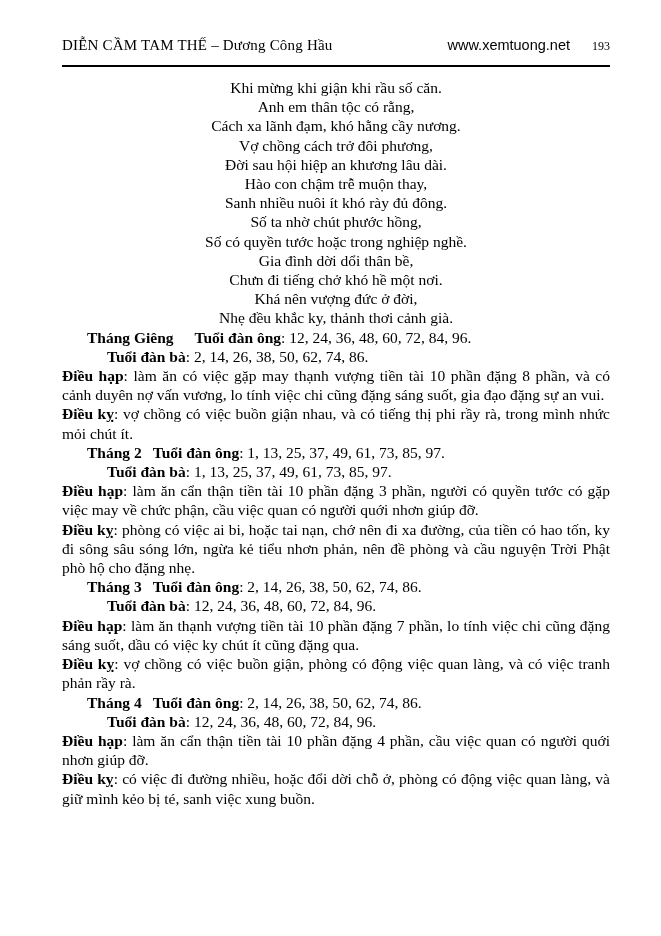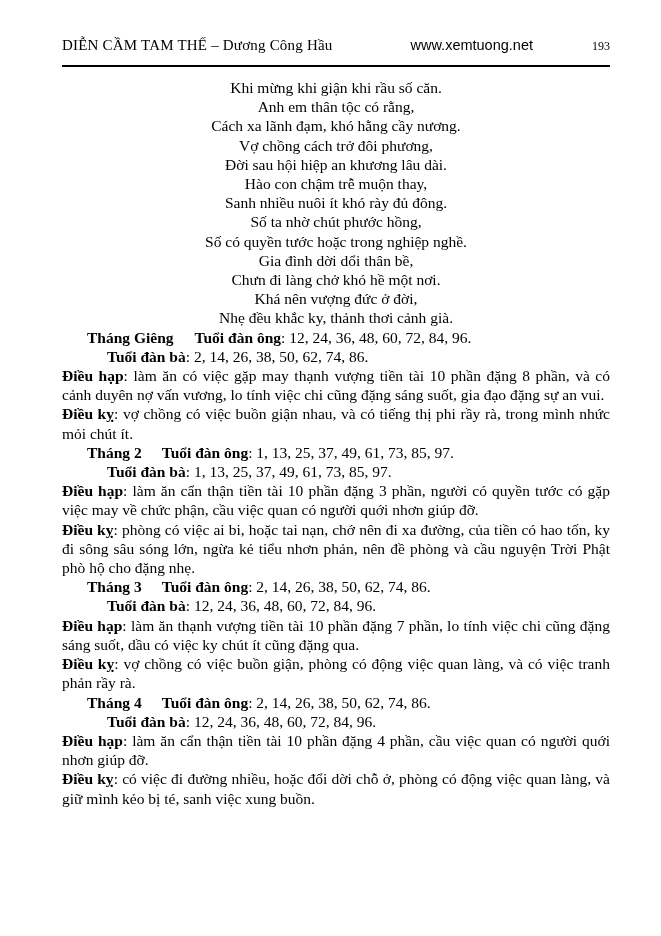--- a/index.html
+++ b/index.html
@@ -29,7 +29,7 @@
   .header-site {
     font-family: "Liberation Sans", "DejaVu Sans", sans-serif;
     font-size: 14.5px;
-    margin-right: 59px;
+    margin-right: 22px;
   }
   .header-page { font-size: 12px; }
   .rule {

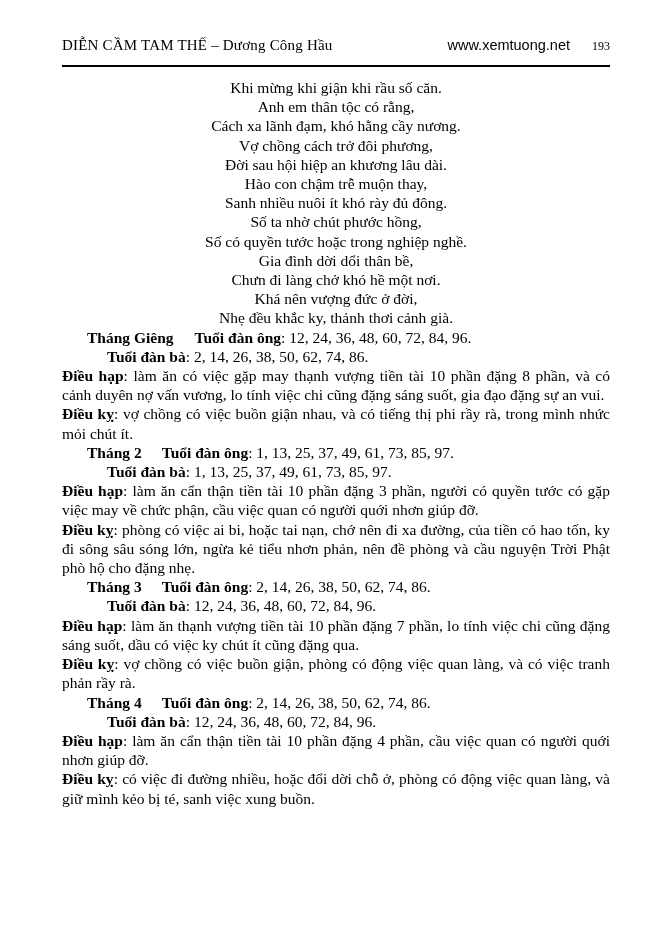--- a/index.html
+++ b/index.html
@@ -73,7 +73,7 @@
     <div class="poem-line">Số ta nhờ chút phước hồng,</div>
     <div class="poem-line">Số có quyền tước hoặc trong nghiệp nghề.</div>
     <div class="poem-line">Gia đình dời dổi thân bề,</div>
-    <div class="poem-line">Chưn đi làng chở khó hề một nơi.</div>
+    <div class="poem-line">Chưn đi tiếng chở khó hề một nơi.</div>
     <div class="poem-line">Khá nên vượng đức ở đời,</div>
     <div class="poem-line">Nhẹ đều khắc ky, thảnh thơi cảnh già.</div>
   </div>

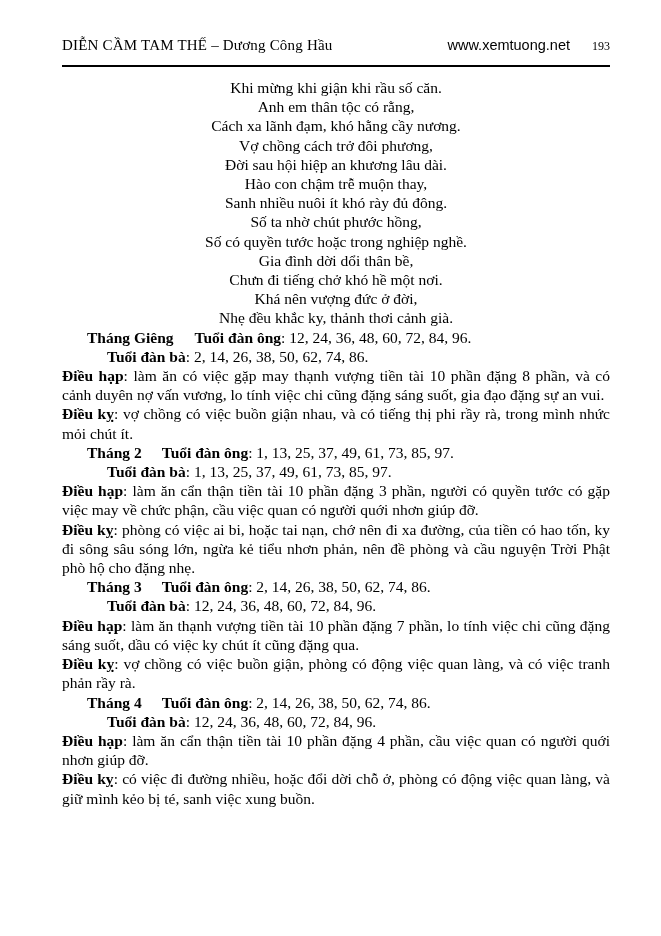--- a/index.html
+++ b/index.html
@@ -47,7 +47,7 @@
   .women-line  { padding-left: 45px; }
   .para { text-align: justify; }
   .b { font-weight: bold; }
-  .month-name { margin-right: 20px; }
+  .month-name { margin-right: 11px; }
   .month-name.gap-wide { margin-right: 21px; }
 </style>
 </head>

